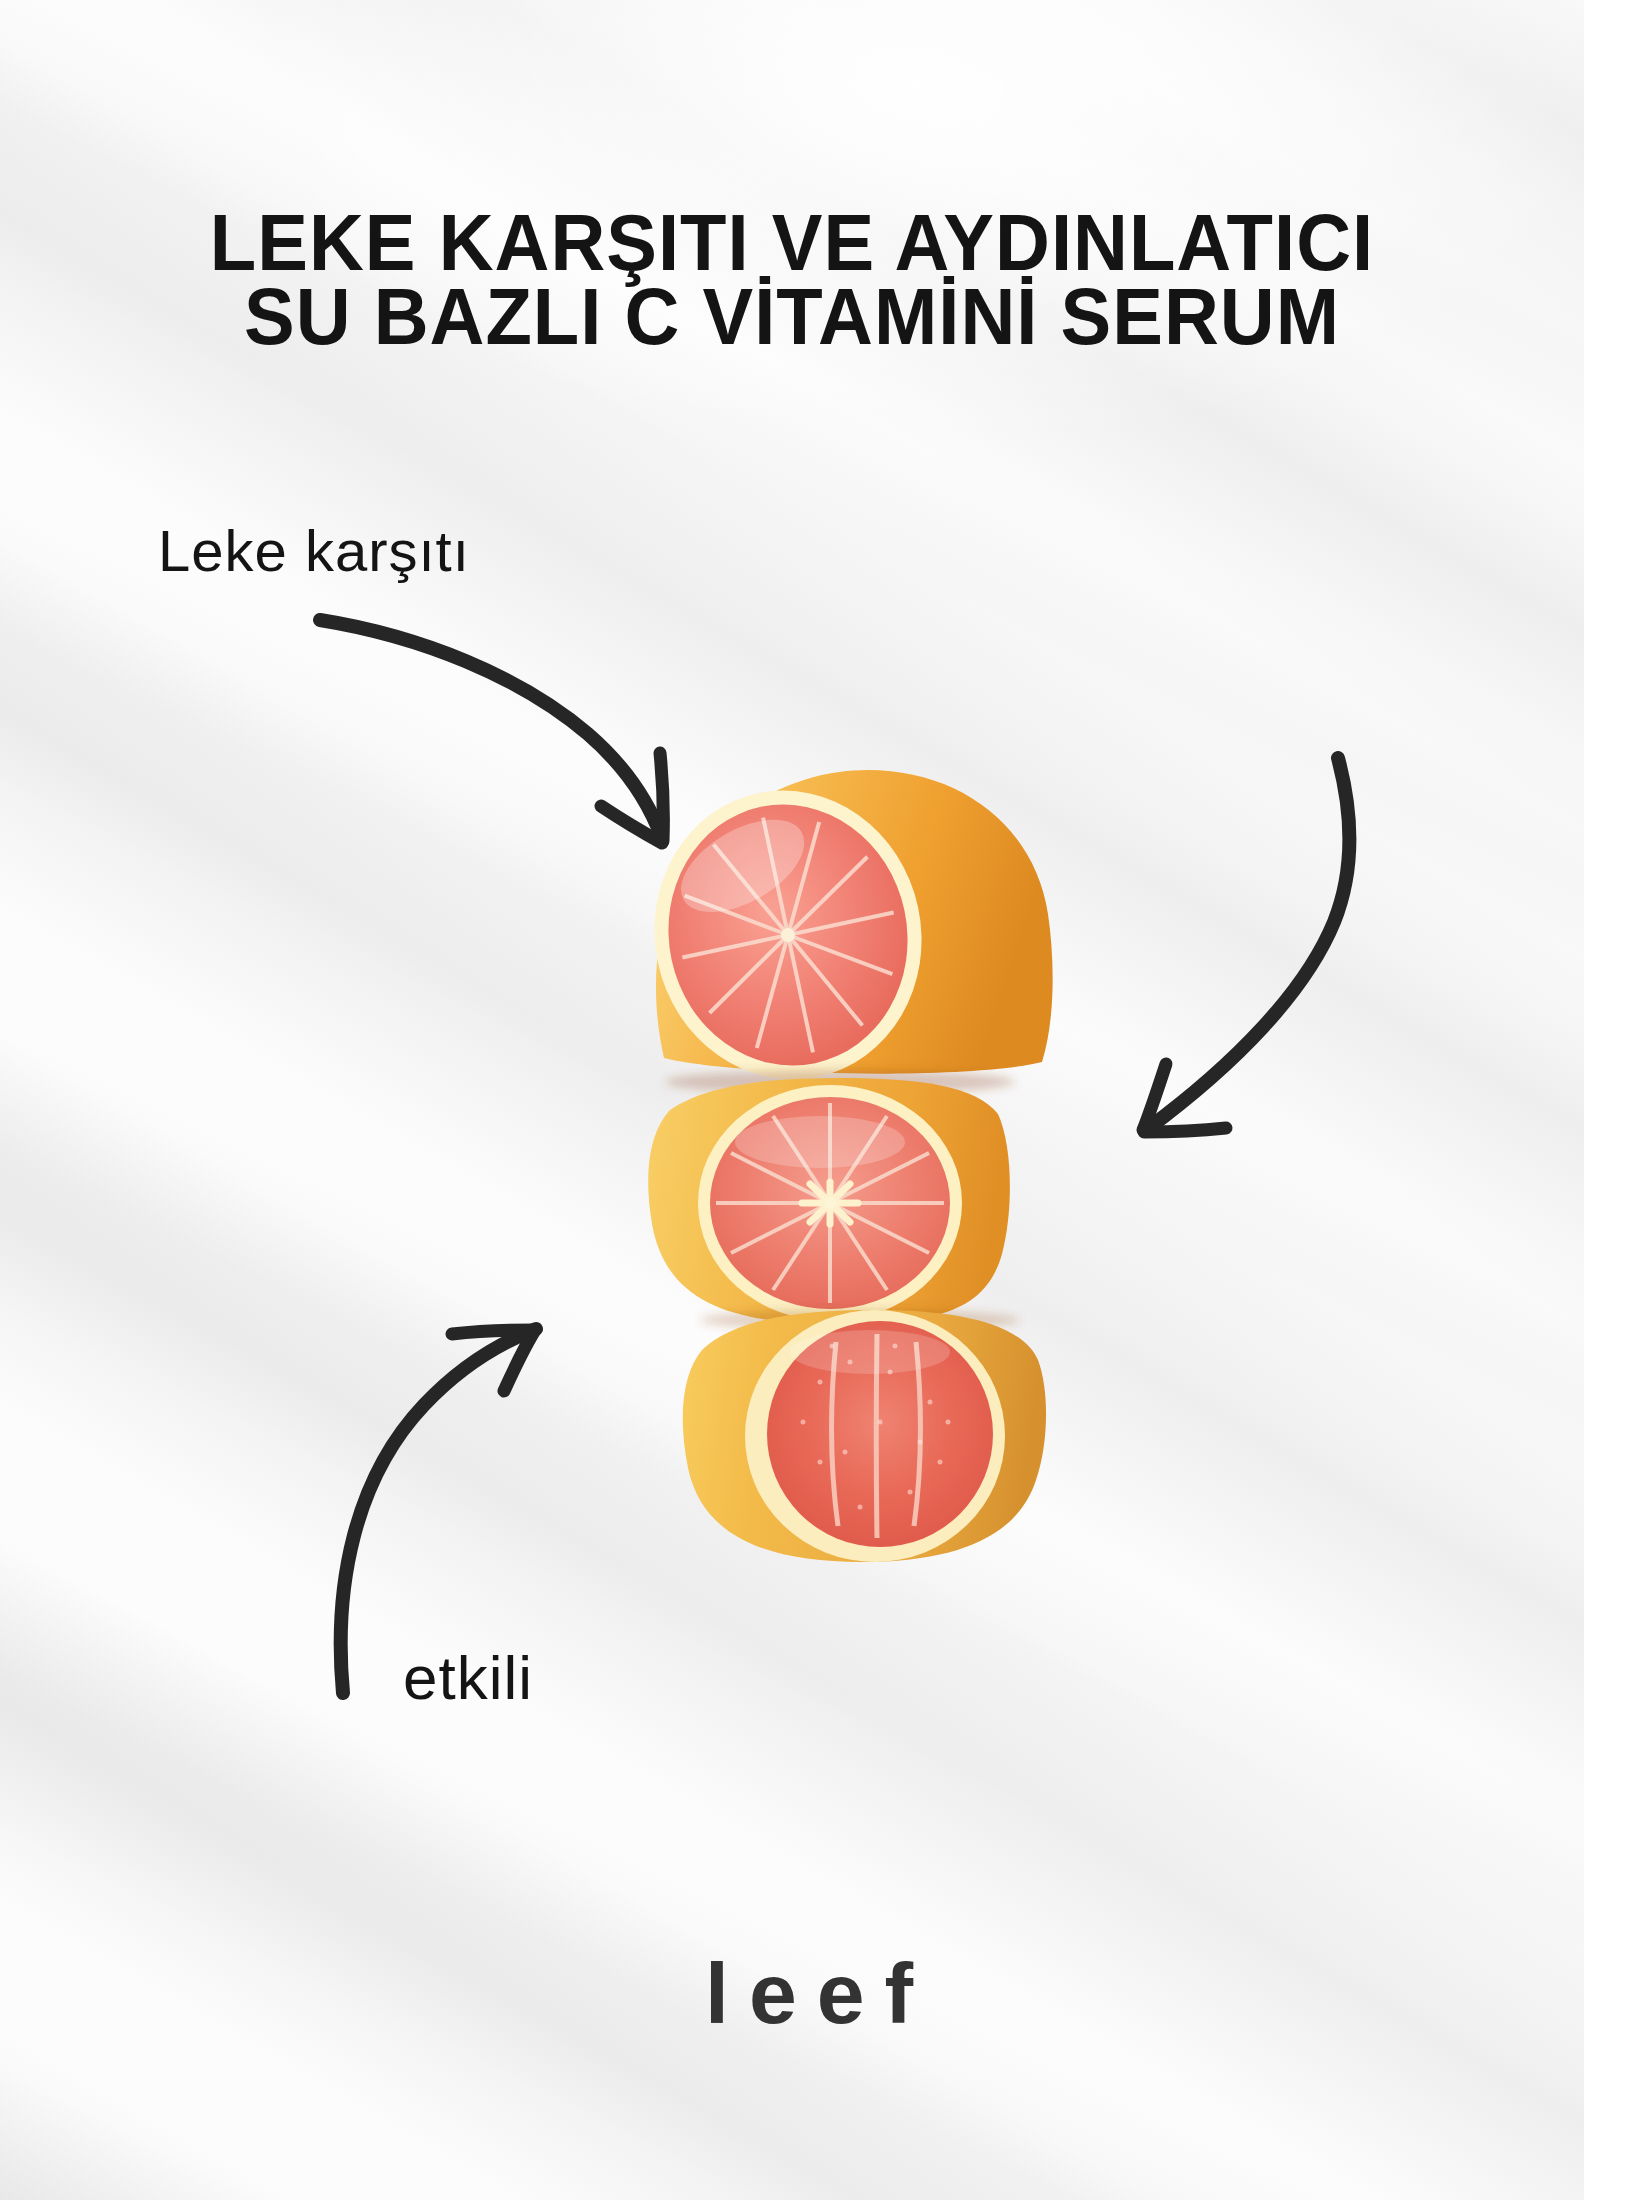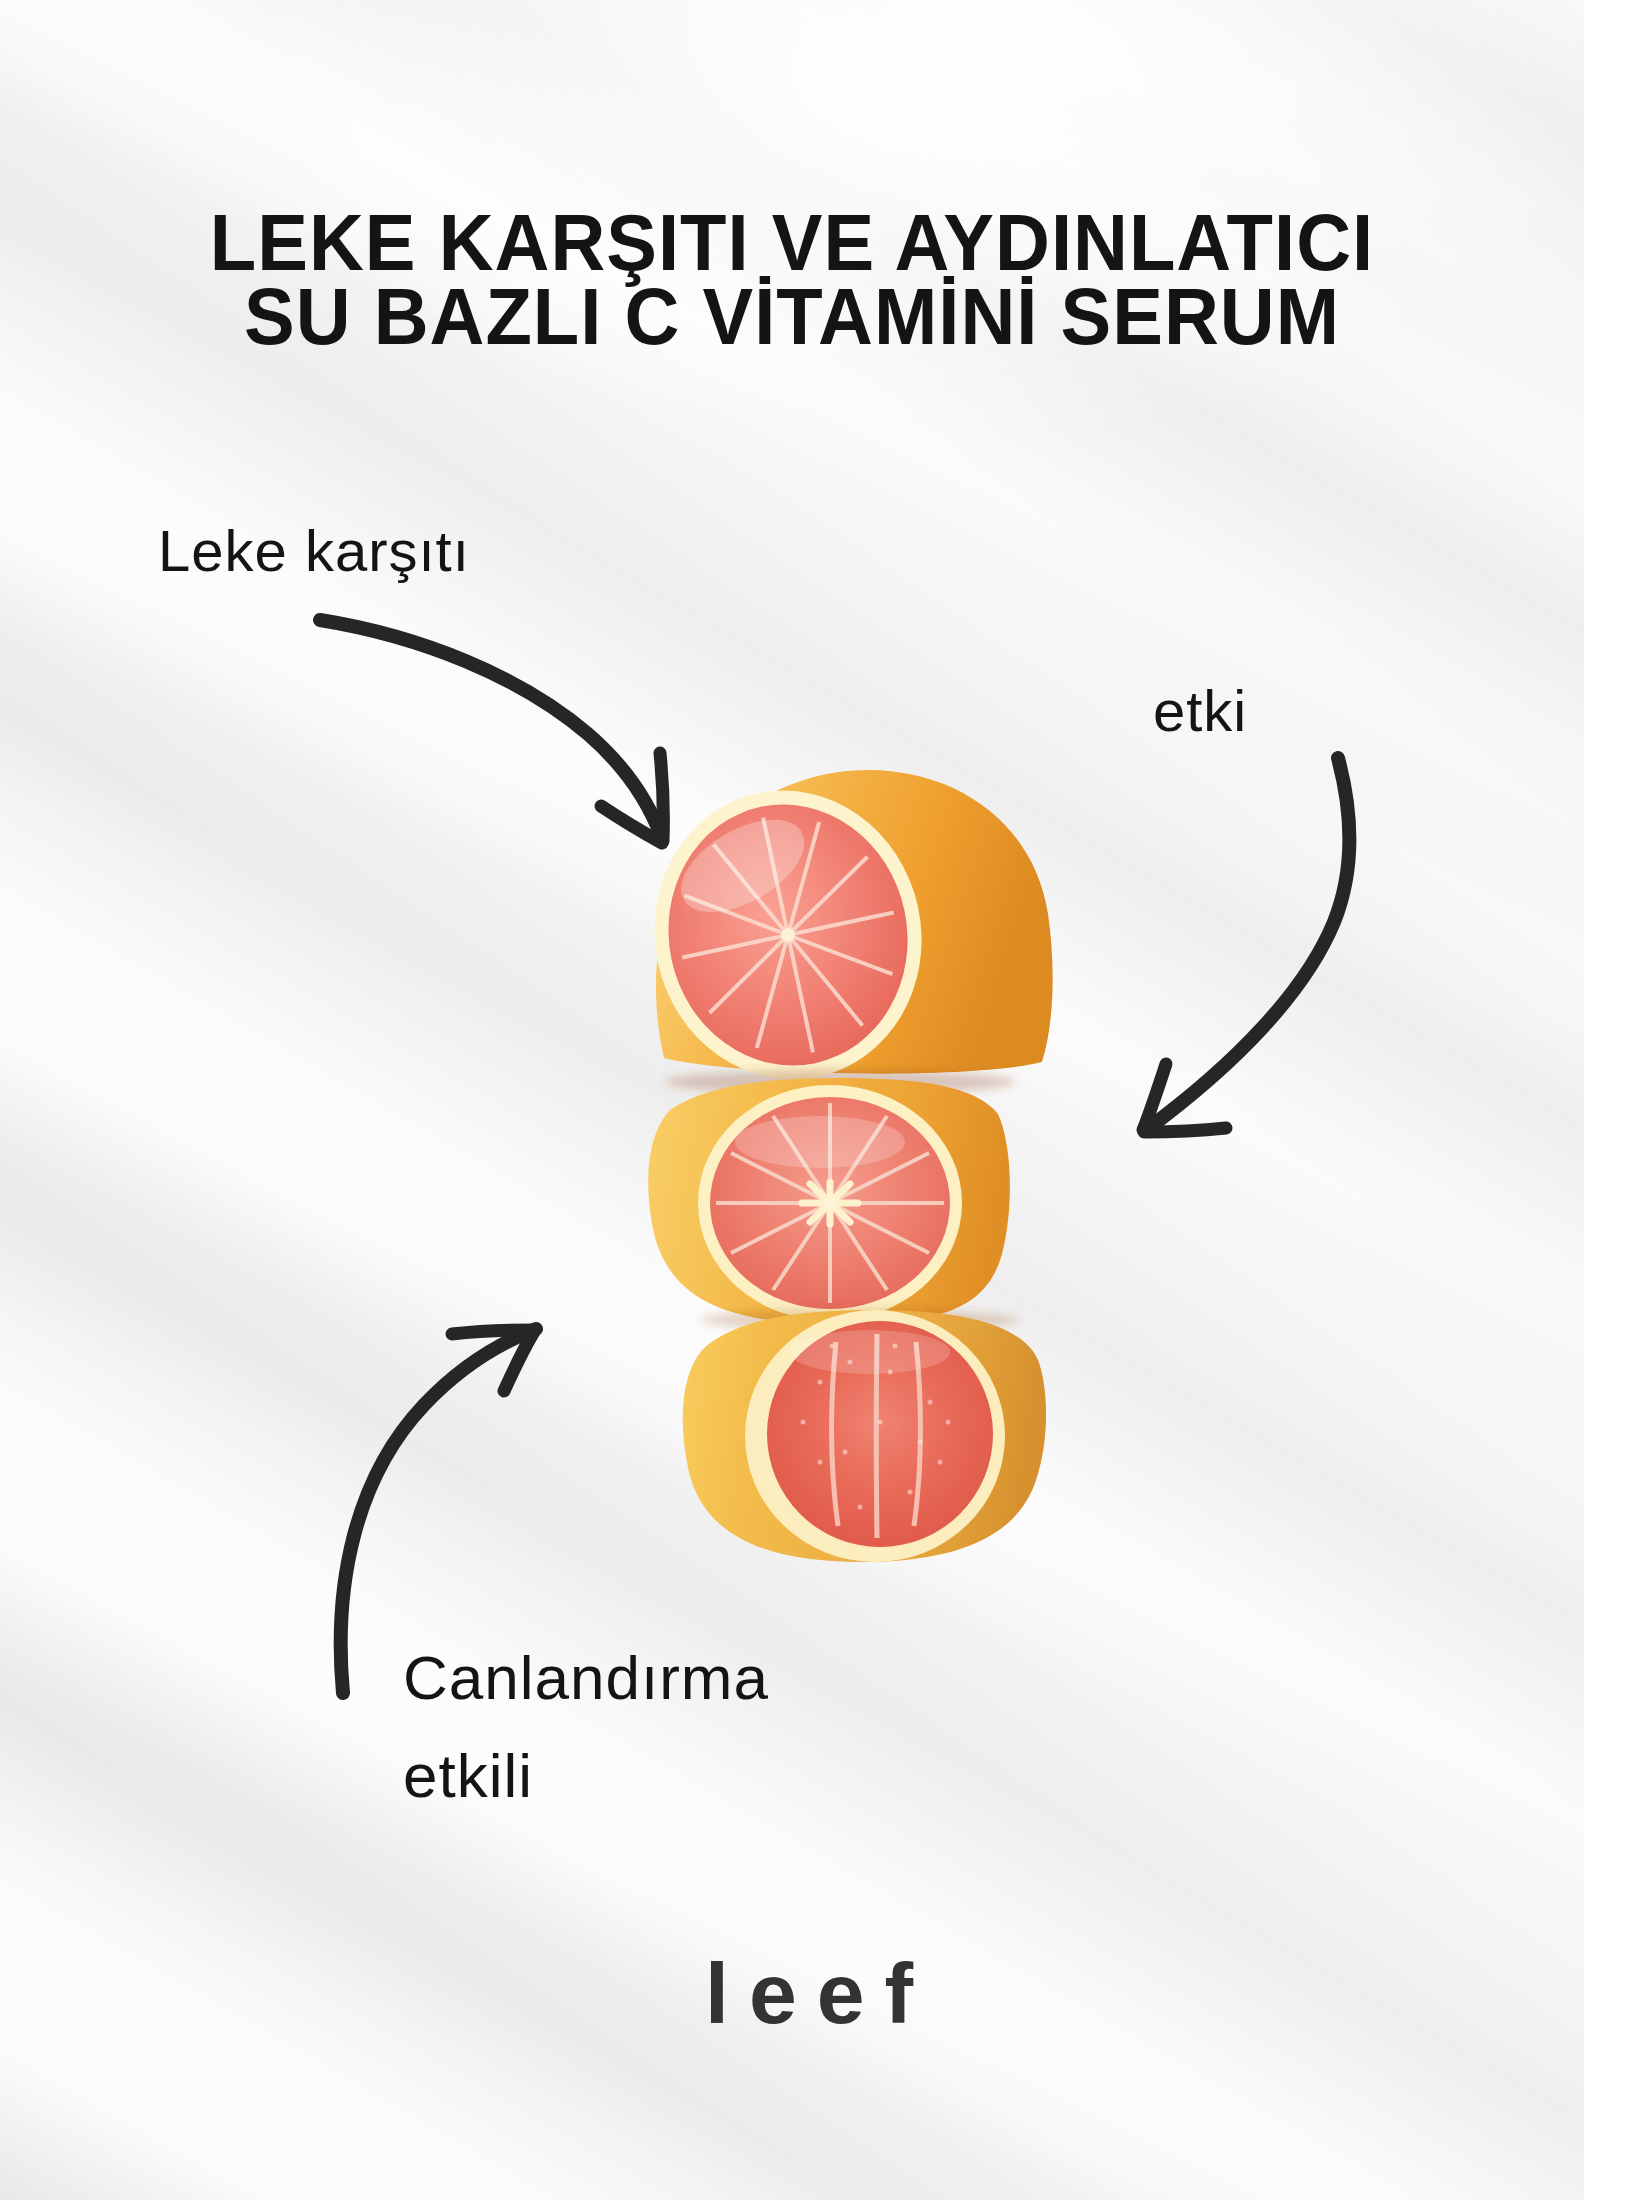--- a/index.html
+++ b/index.html
@@ -69,7 +69,6 @@
   </div>
 
   <div class="callout callout-aydinlatici">
-    <div>etki</div>
   </div>
 
   <div class="callout callout-canlandirma">

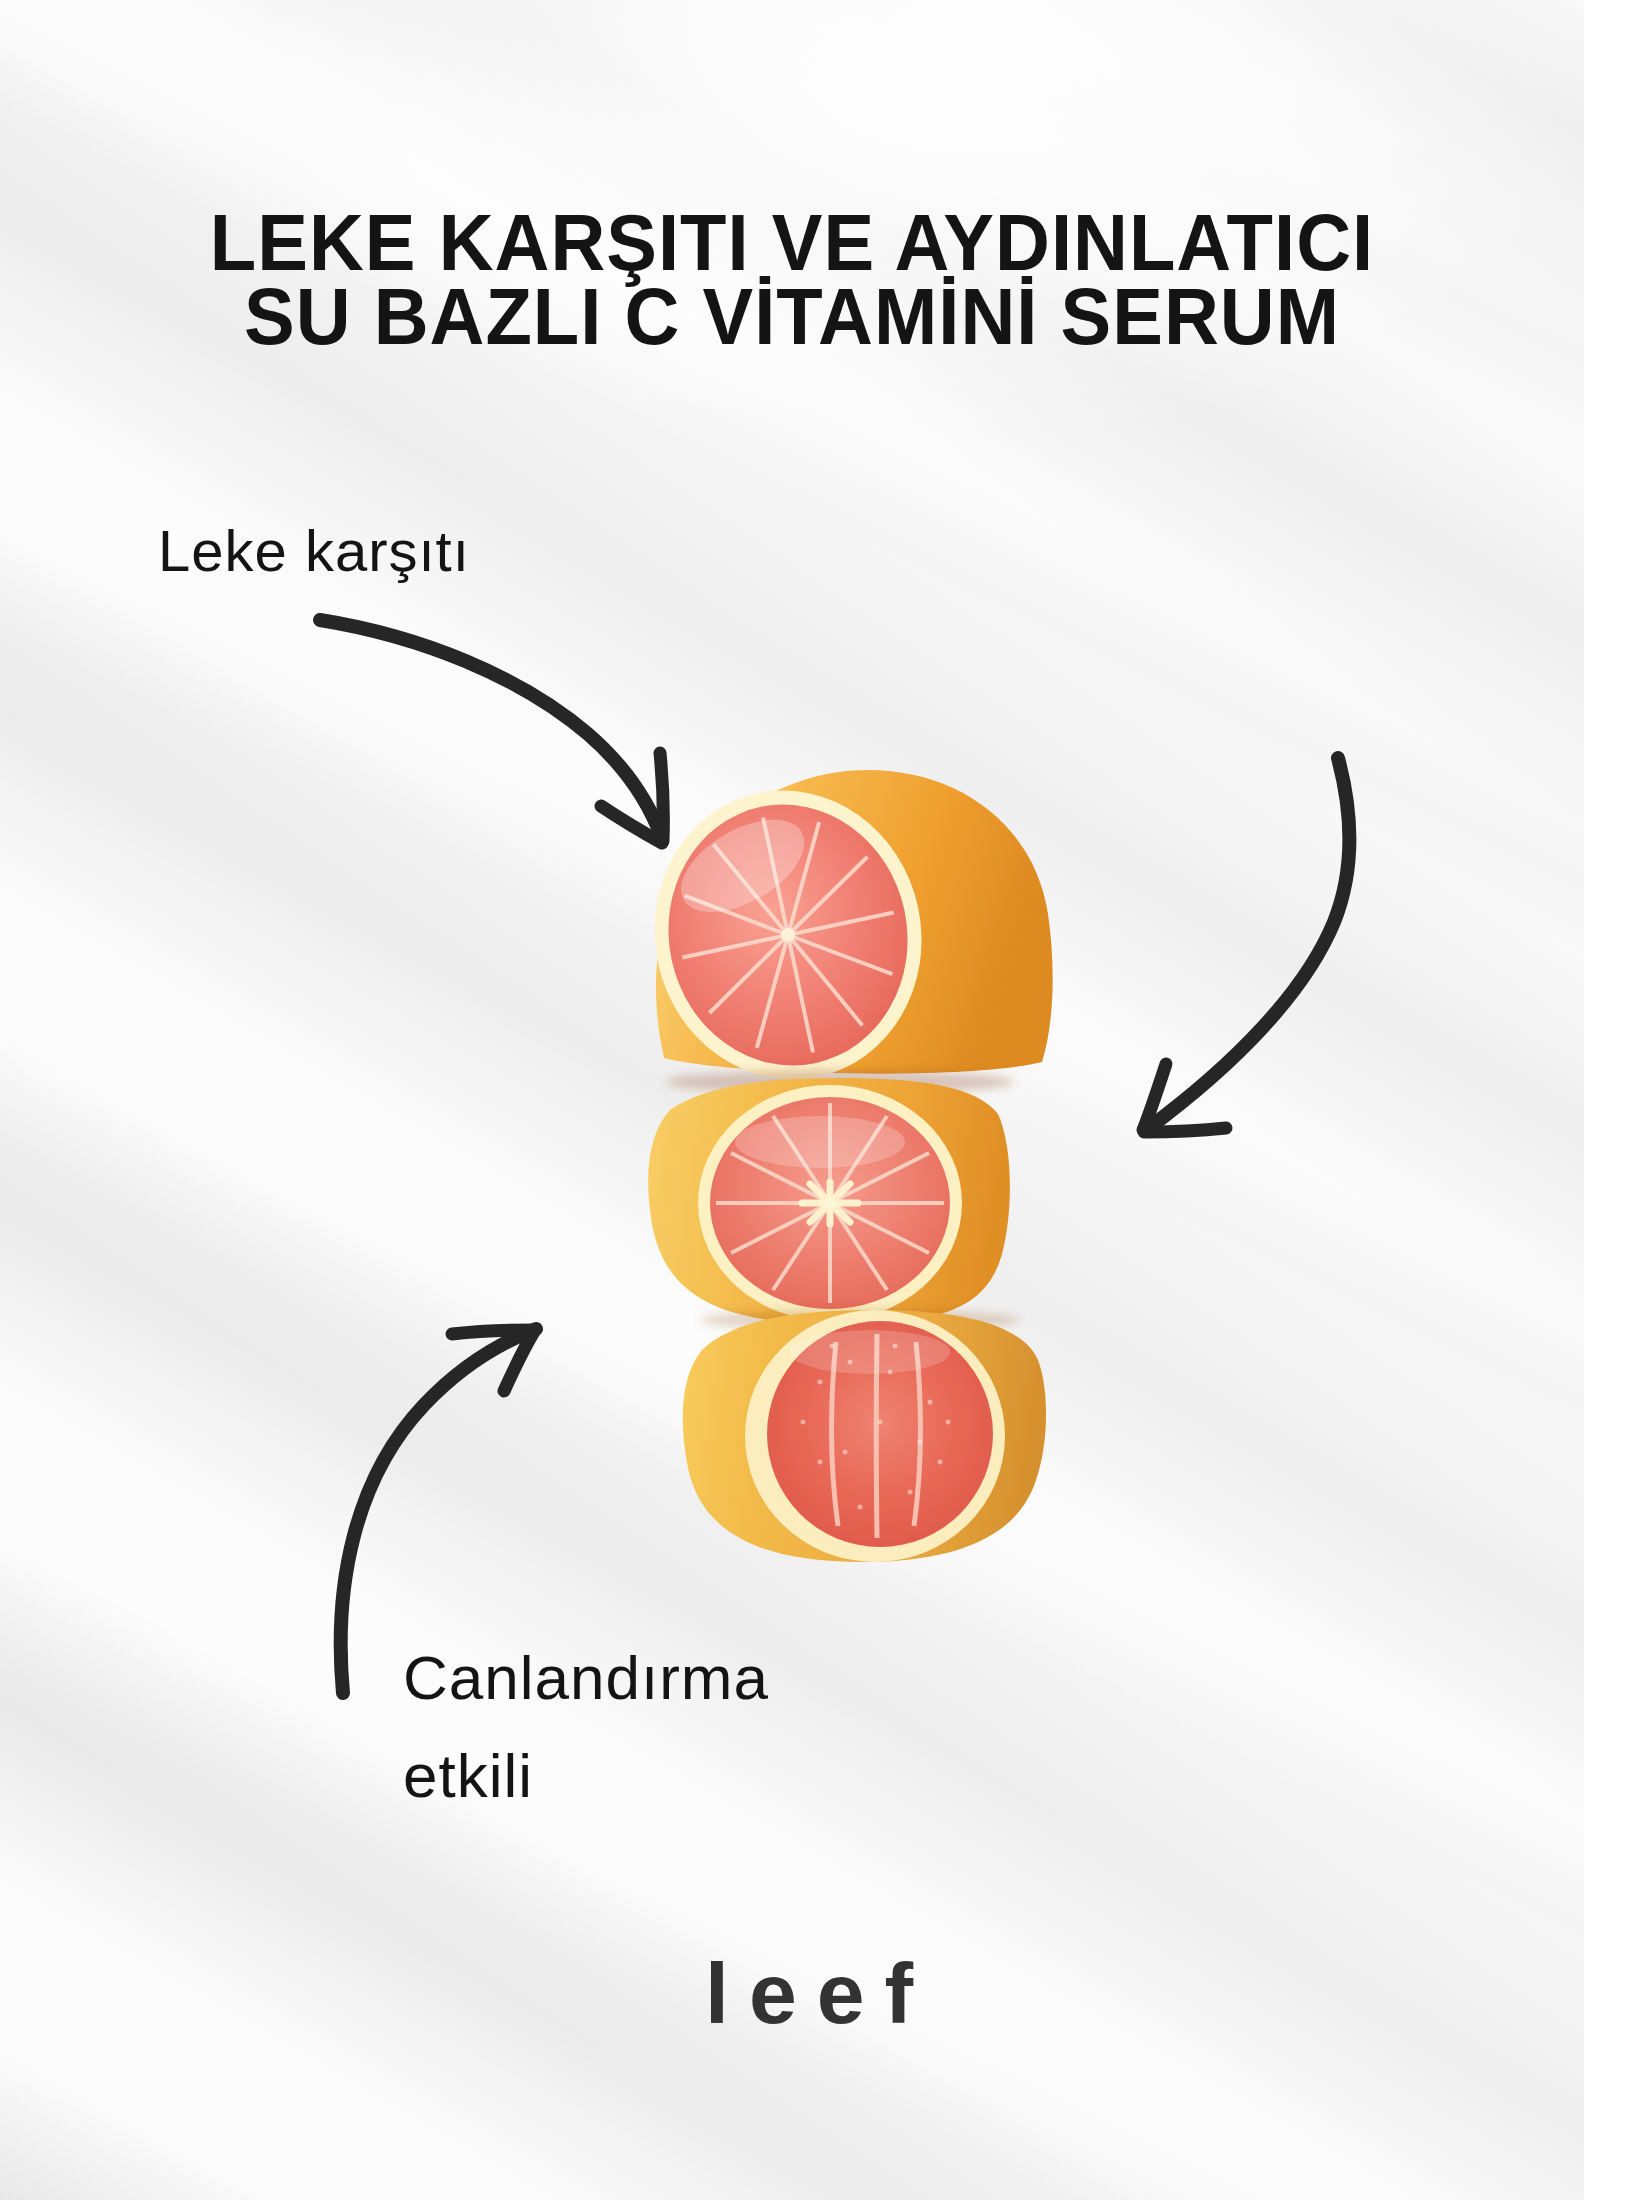--- a/index.html
+++ b/index.html
@@ -72,7 +72,6 @@
   </div>
 
   <div class="callout callout-canlandirma">
-    <div>Canlandırma</div>
     <div>etkili</div>
   </div>
 

